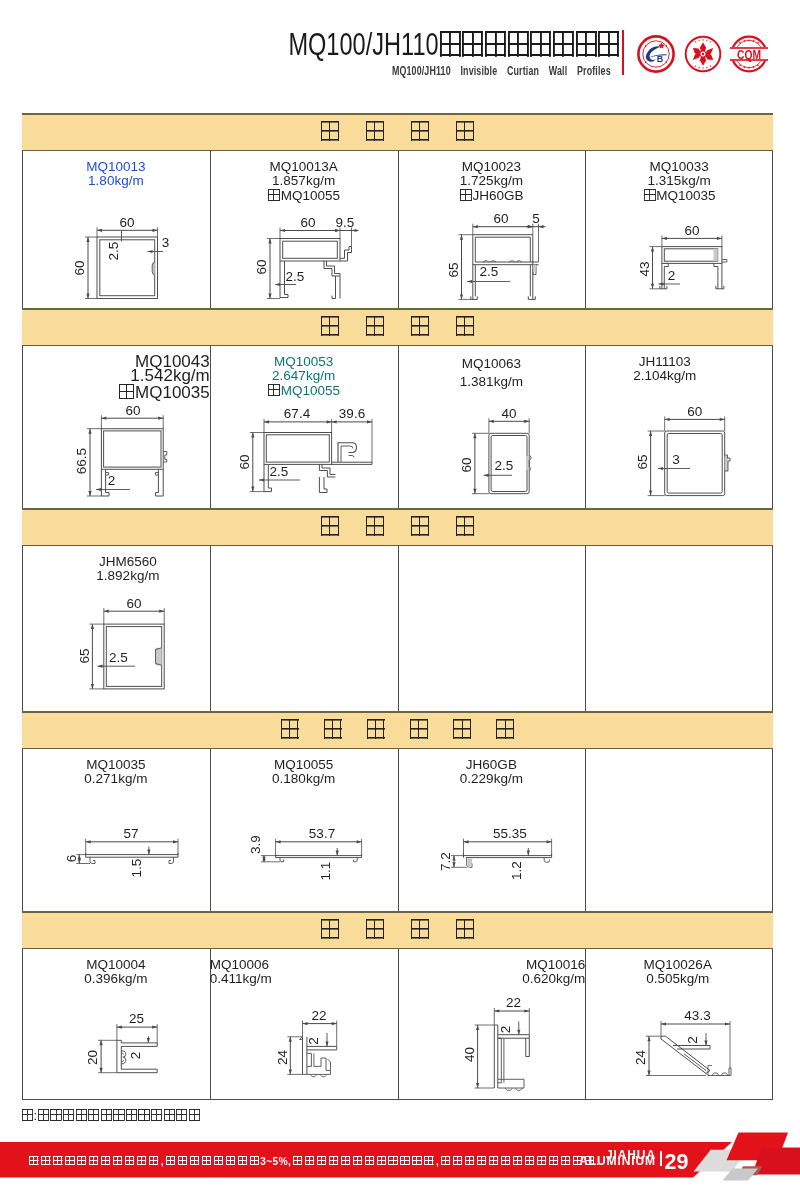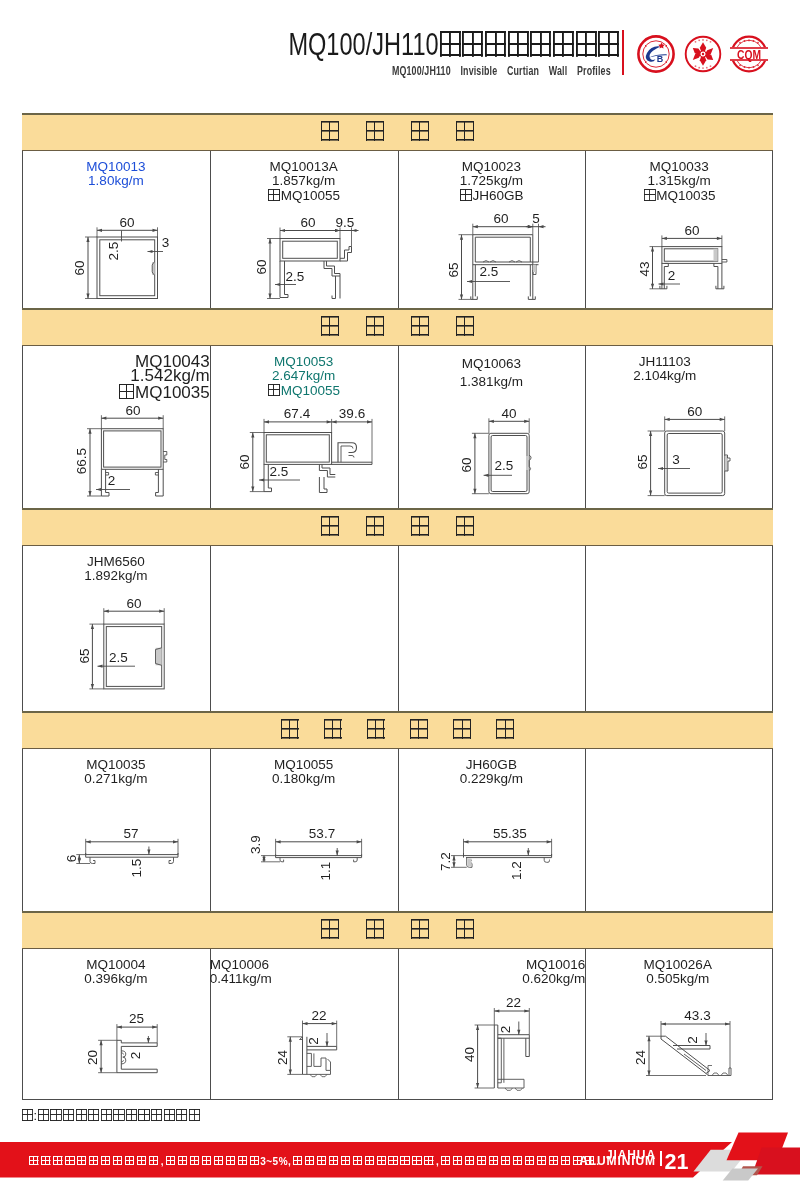--- a/index.html
+++ b/index.html
@@ -148,7 +148,7 @@
 <div class="abs" style="left:209.75px;top:354.5px;width:187.75px;text-align:center;font-size:13.5px;line-height:14.5px;color:#0f766e">MQ10053<br>2.647kg/m<br><i class="c"></i>MQ10055</div>
 <div class="abs" style="left:397.5px;top:354.5px;width:187.75px;text-align:center;font-size:13.5px;line-height:18px;color:#1f1f1f">MQ10063<br>1.381kg/m</div>
 <div class="abs" style="left:585.25px;top:354.5px;width:159px;text-align:center;font-size:13.5px;line-height:14.5px;color:#1f1f1f">JH11103<br>2.104kg/m</div>
-<div class="abs" style="left:22px;top:554.5px;width:187.75px;text-align:center;font-size:13.5px;line-height:14.5px;color:#1f1f1f">JHM6560<br>1.892kg/m</div>
+<div class="abs" style="left:34px;top:554.5px;width:187.75px;text-align:center;font-size:13.5px;line-height:14.5px;color:#1f1f1f">JHM6560<br>1.892kg/m</div>
 <div class="abs" style="left:22px;top:757.5px;width:187.75px;text-align:center;font-size:13.5px;line-height:14.5px;color:#1f1f1f">MQ10035<br>0.271kg/m</div>
 <div class="abs" style="left:209.75px;top:757.5px;width:187.75px;text-align:center;font-size:13.5px;line-height:14.5px;color:#1f1f1f">MQ10055<br>0.180kg/m</div>
 <div class="abs" style="left:397.5px;top:757.5px;width:187.75px;text-align:center;font-size:13.5px;line-height:14.5px;color:#1f1f1f">JH60GB<br>0.229kg/m</div>

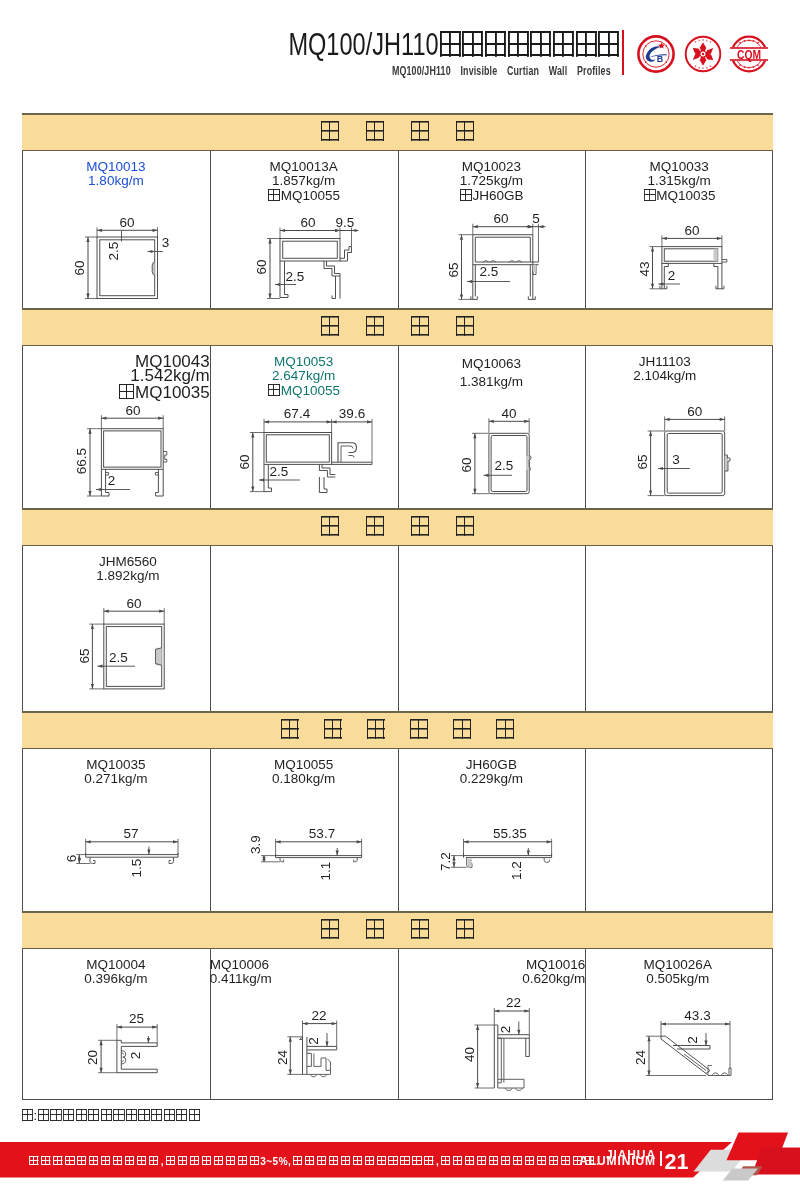--- a/index.html
+++ b/index.html
@@ -626,6 +626,6 @@
 
 <div class="abs" style="left:659.5px;top:1150.5px;width:2.2px;height:15.5px;background:#fff"></div>
 
-<div class="abs" style="left:664.5px;top:1150px;color:#fff;font-weight:bold;font-size:21.5px">21</div>
+<div class="abs" style="left:664.5px;top:1150px;color:#fff;font-weight:bold;font-size:21.5px">29</div>
 
 </body></html>

